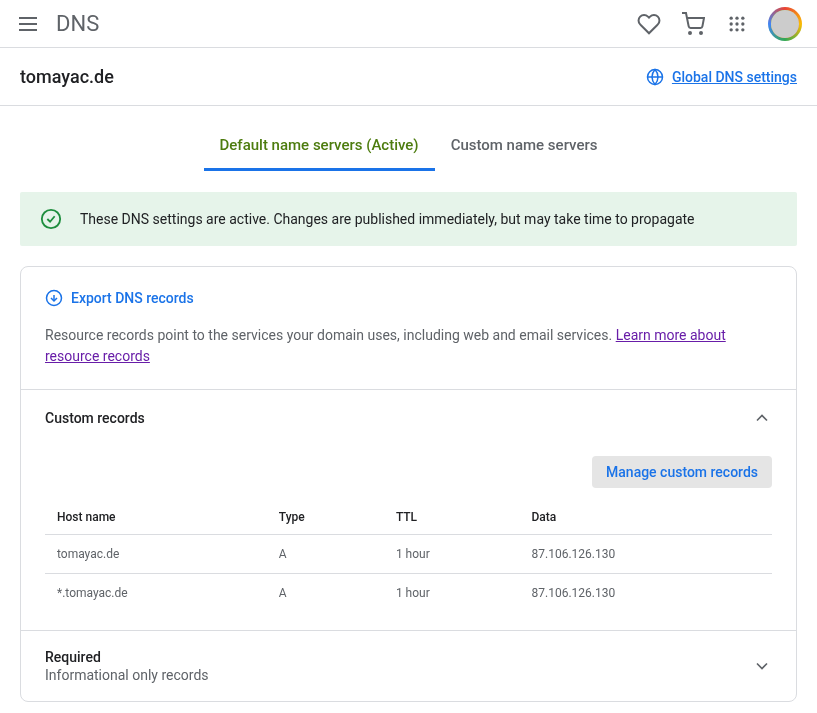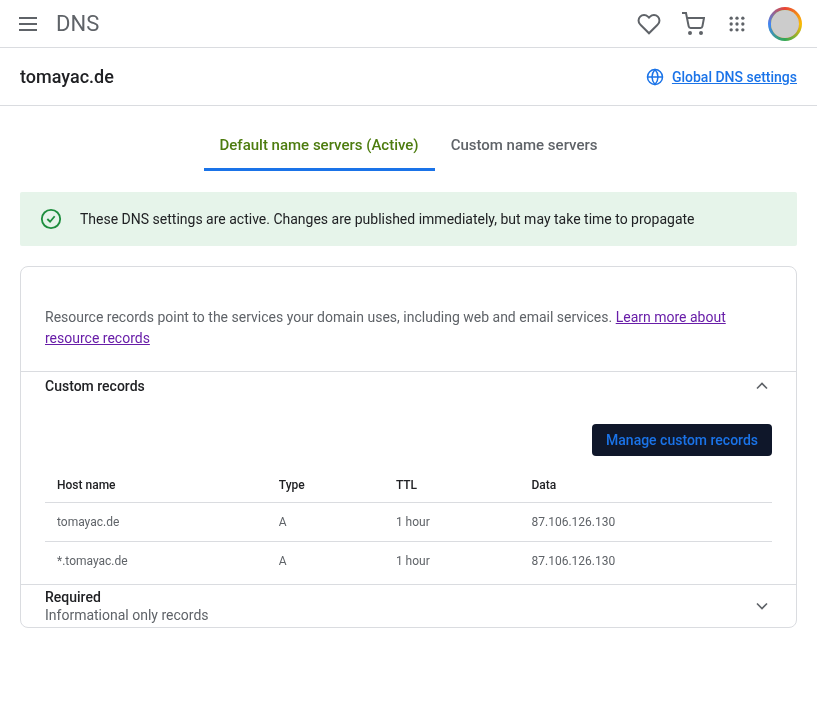--- a/index.html
+++ b/index.html
@@ -314,6 +314,14 @@
 <div class="card">
   <div class="card-section">
     <div class="card-header">
+      <div class="export-link">
+        <svg viewBox="0 0 24 24" width="18" height="18" fill="none" stroke="#1a73e8" stroke-width="2">
+            <circle cx="12" cy="12" r="10"></circle>
+            <polyline points="8 12 12 16 16 12"></polyline>
+            <line x1="12" y1="8" x2="12" y2="16"></line>
+          </svg>
+        <span>Export DNS records</span>
+      </div>
     </div>
     <div class="desc">
       <span>Resource records point to the services your domain uses, including web and email services. </span><a href="#">Learn more about resource records</a>

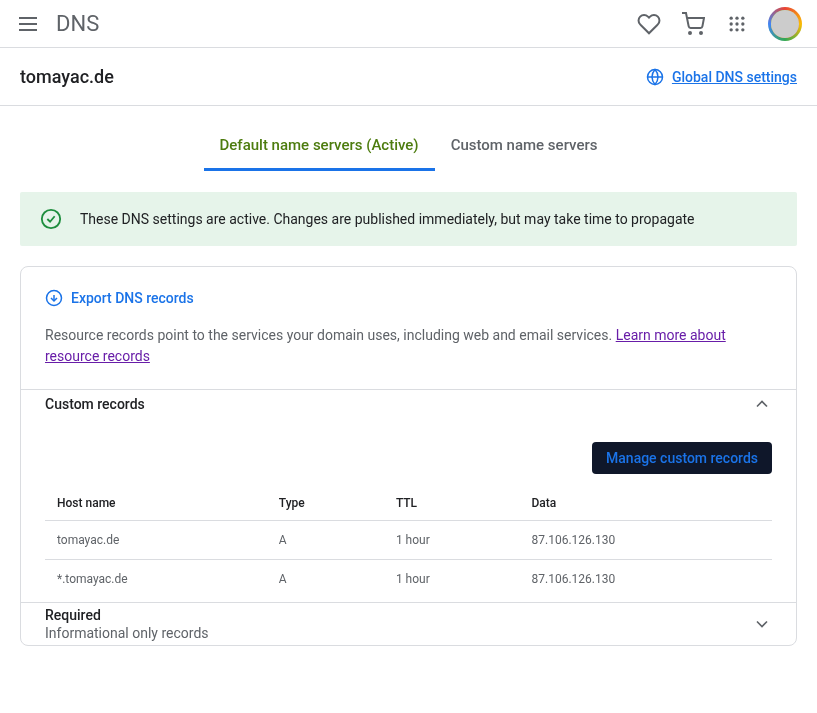--- a/index.html
+++ b/index.html
@@ -181,7 +181,7 @@
     }
     .accordion {
       border-top: 1px solid #dadce0;
-      padding: 4px 24px;
+      padding: 18px 24px;
     }
     .accordion-header {
       display: flex;

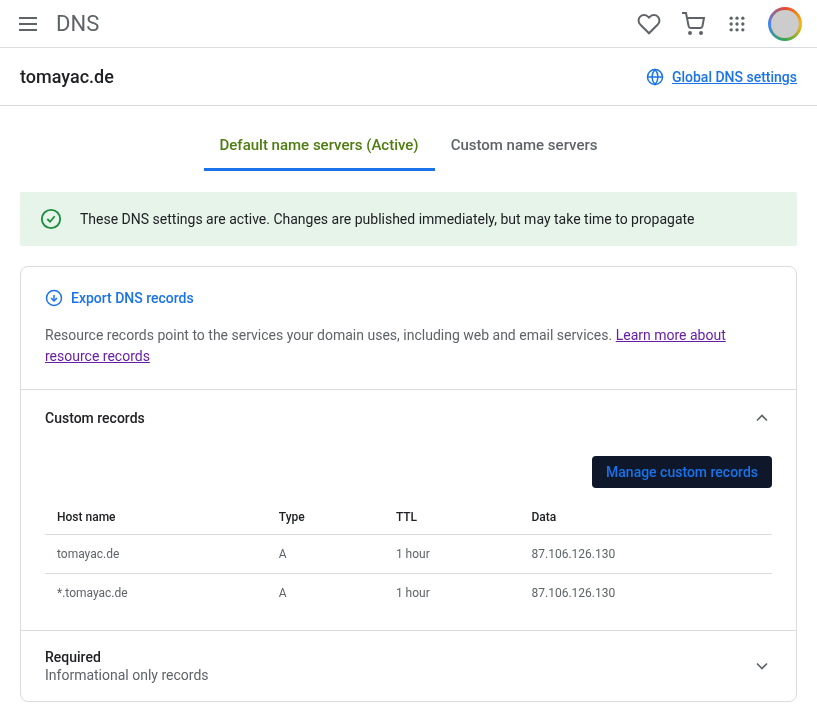--- a/index.html
+++ b/index.html
@@ -212,7 +212,7 @@
       margin-bottom: 12px;
     }
     .manage-btn {
-      background: #0f172a;
+      background: #e5e5e5;
       color: #1a73e8;
       padding: 8px 14px;
       border-radius: 4px;

